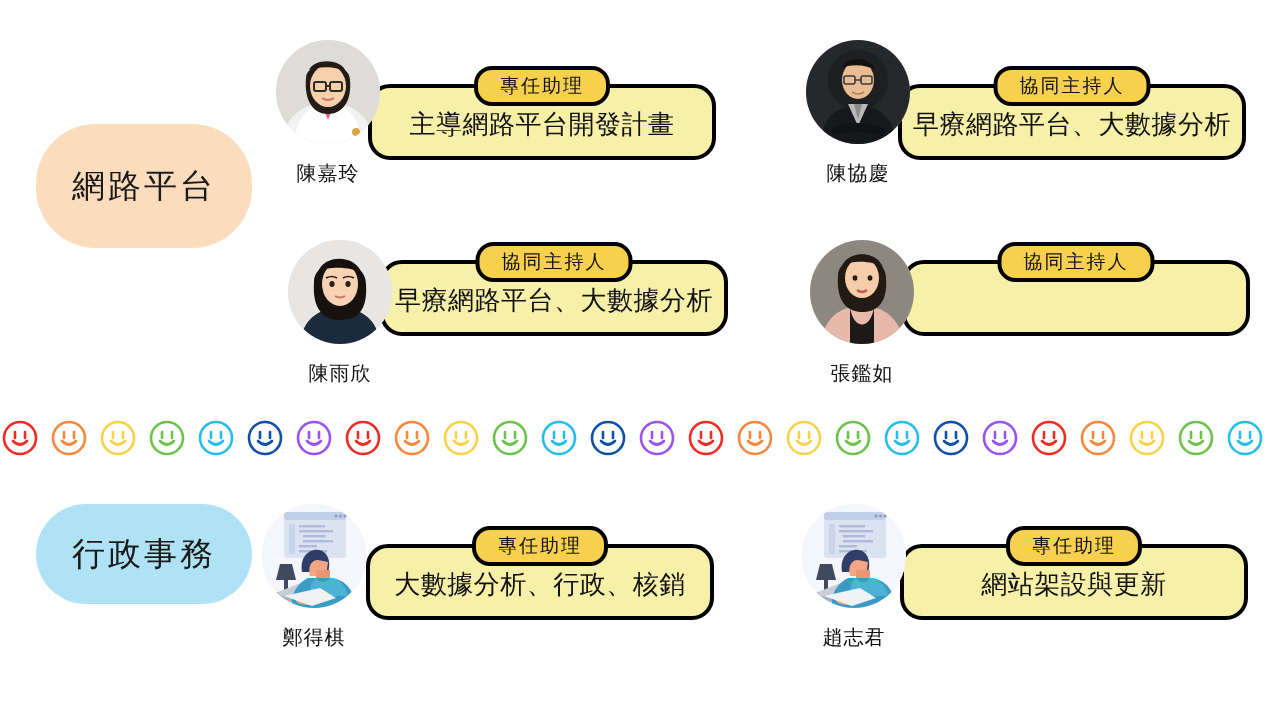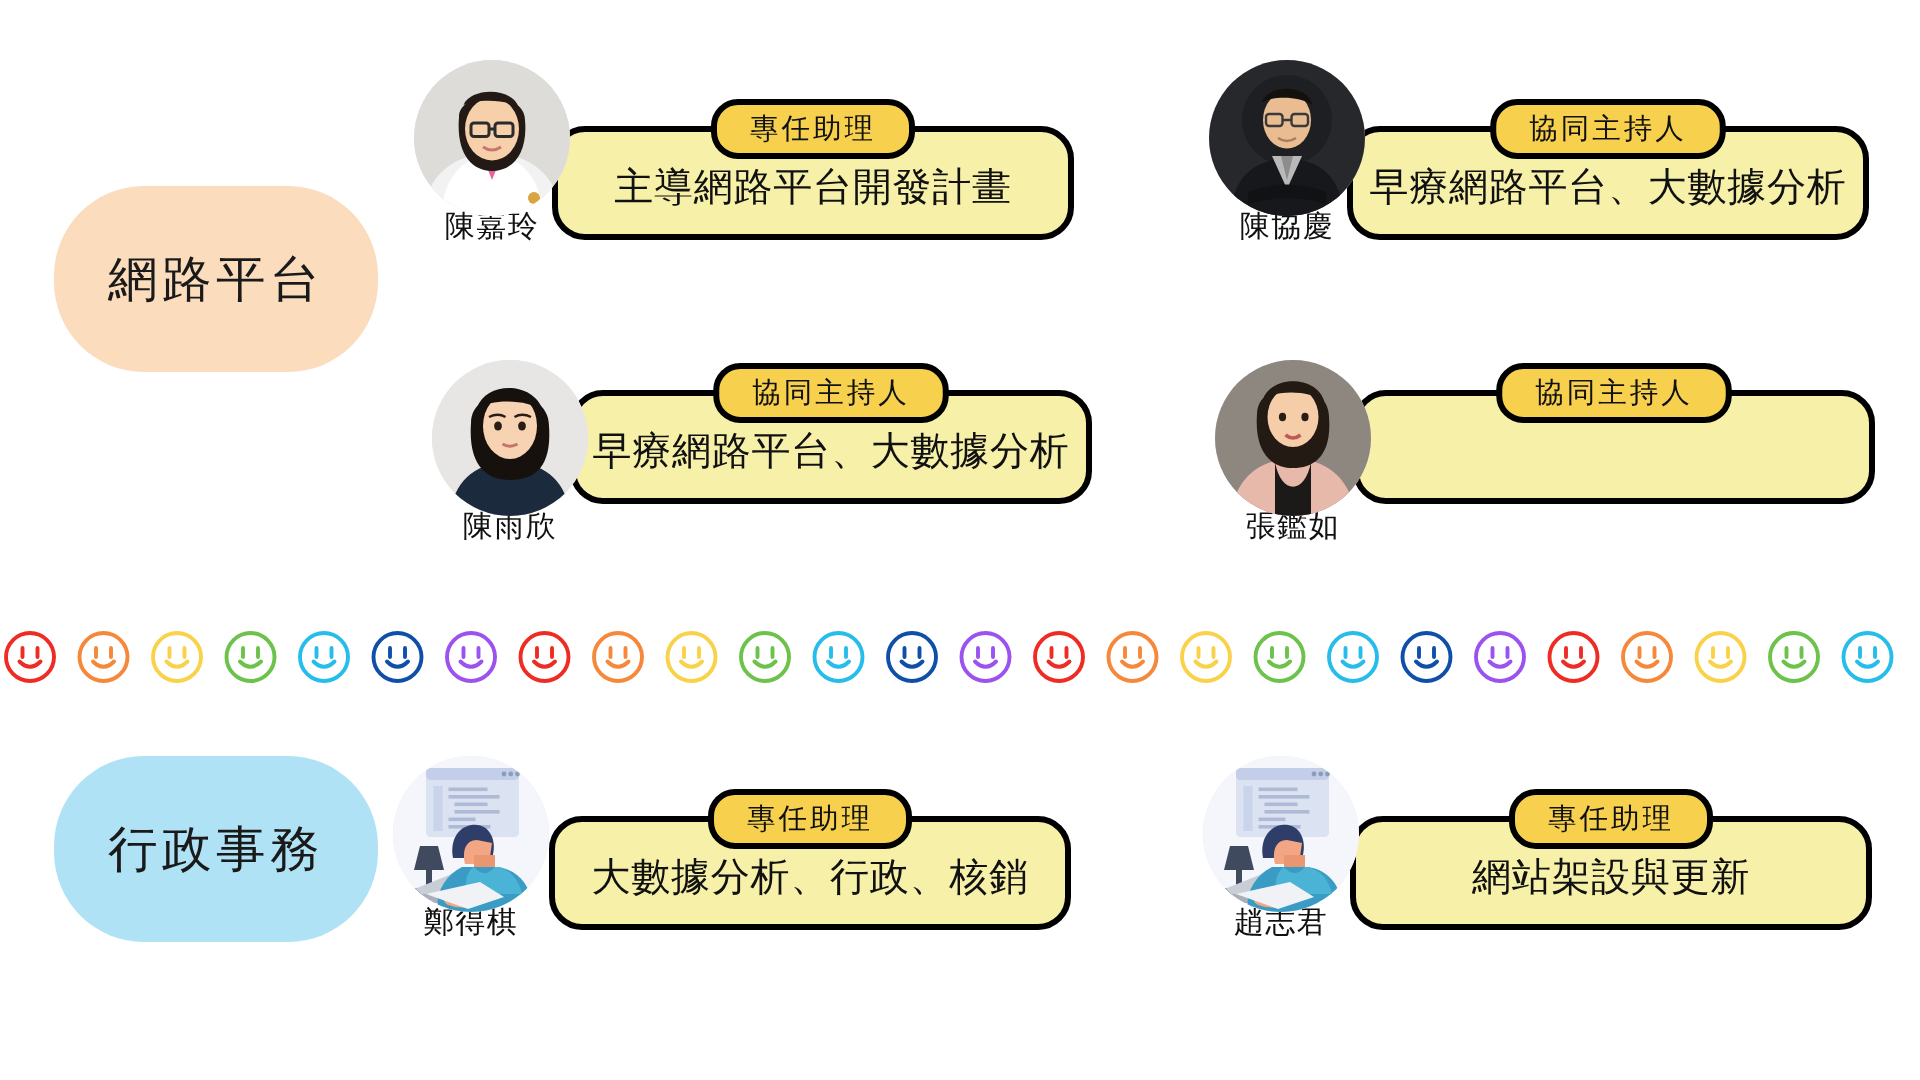--- a/index.html
+++ b/index.html
@@ -64,7 +64,7 @@
   .avatar svg { display: block; width: 104px; height: 104px; }
   .member-name {
     position: absolute;
-    top: 97px;
+    top: 120px;
     width: 150px;
     left: -23px;
     text-align: center;

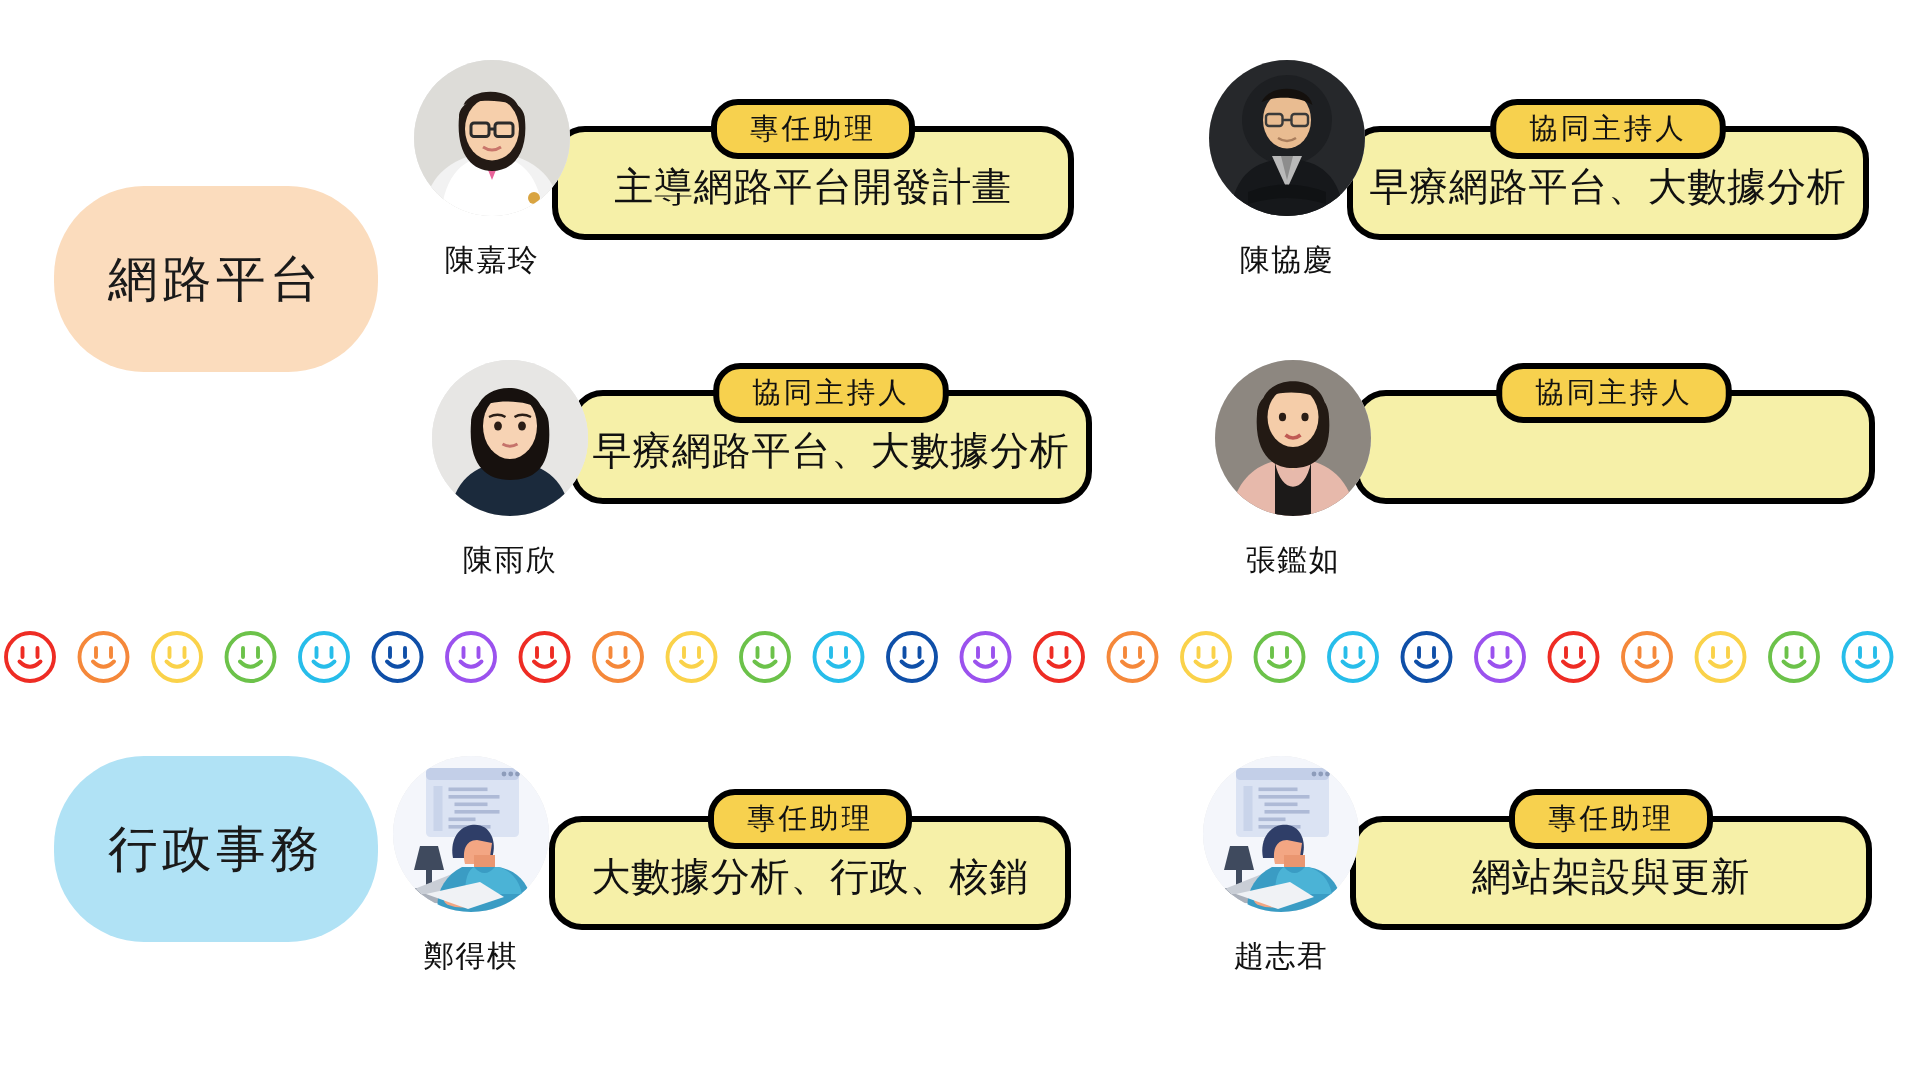--- a/index.html
+++ b/index.html
@@ -44,7 +44,7 @@
     background: #fbdcbd;
   }
   #group-pill-1 {
-    left: 36px;  top: 504px;  width: 216px; height: 124px;
+    left: 36px;  top: 504px;  width: 216px; height: 100px;
     background: #b0e2f5;
   }
 

